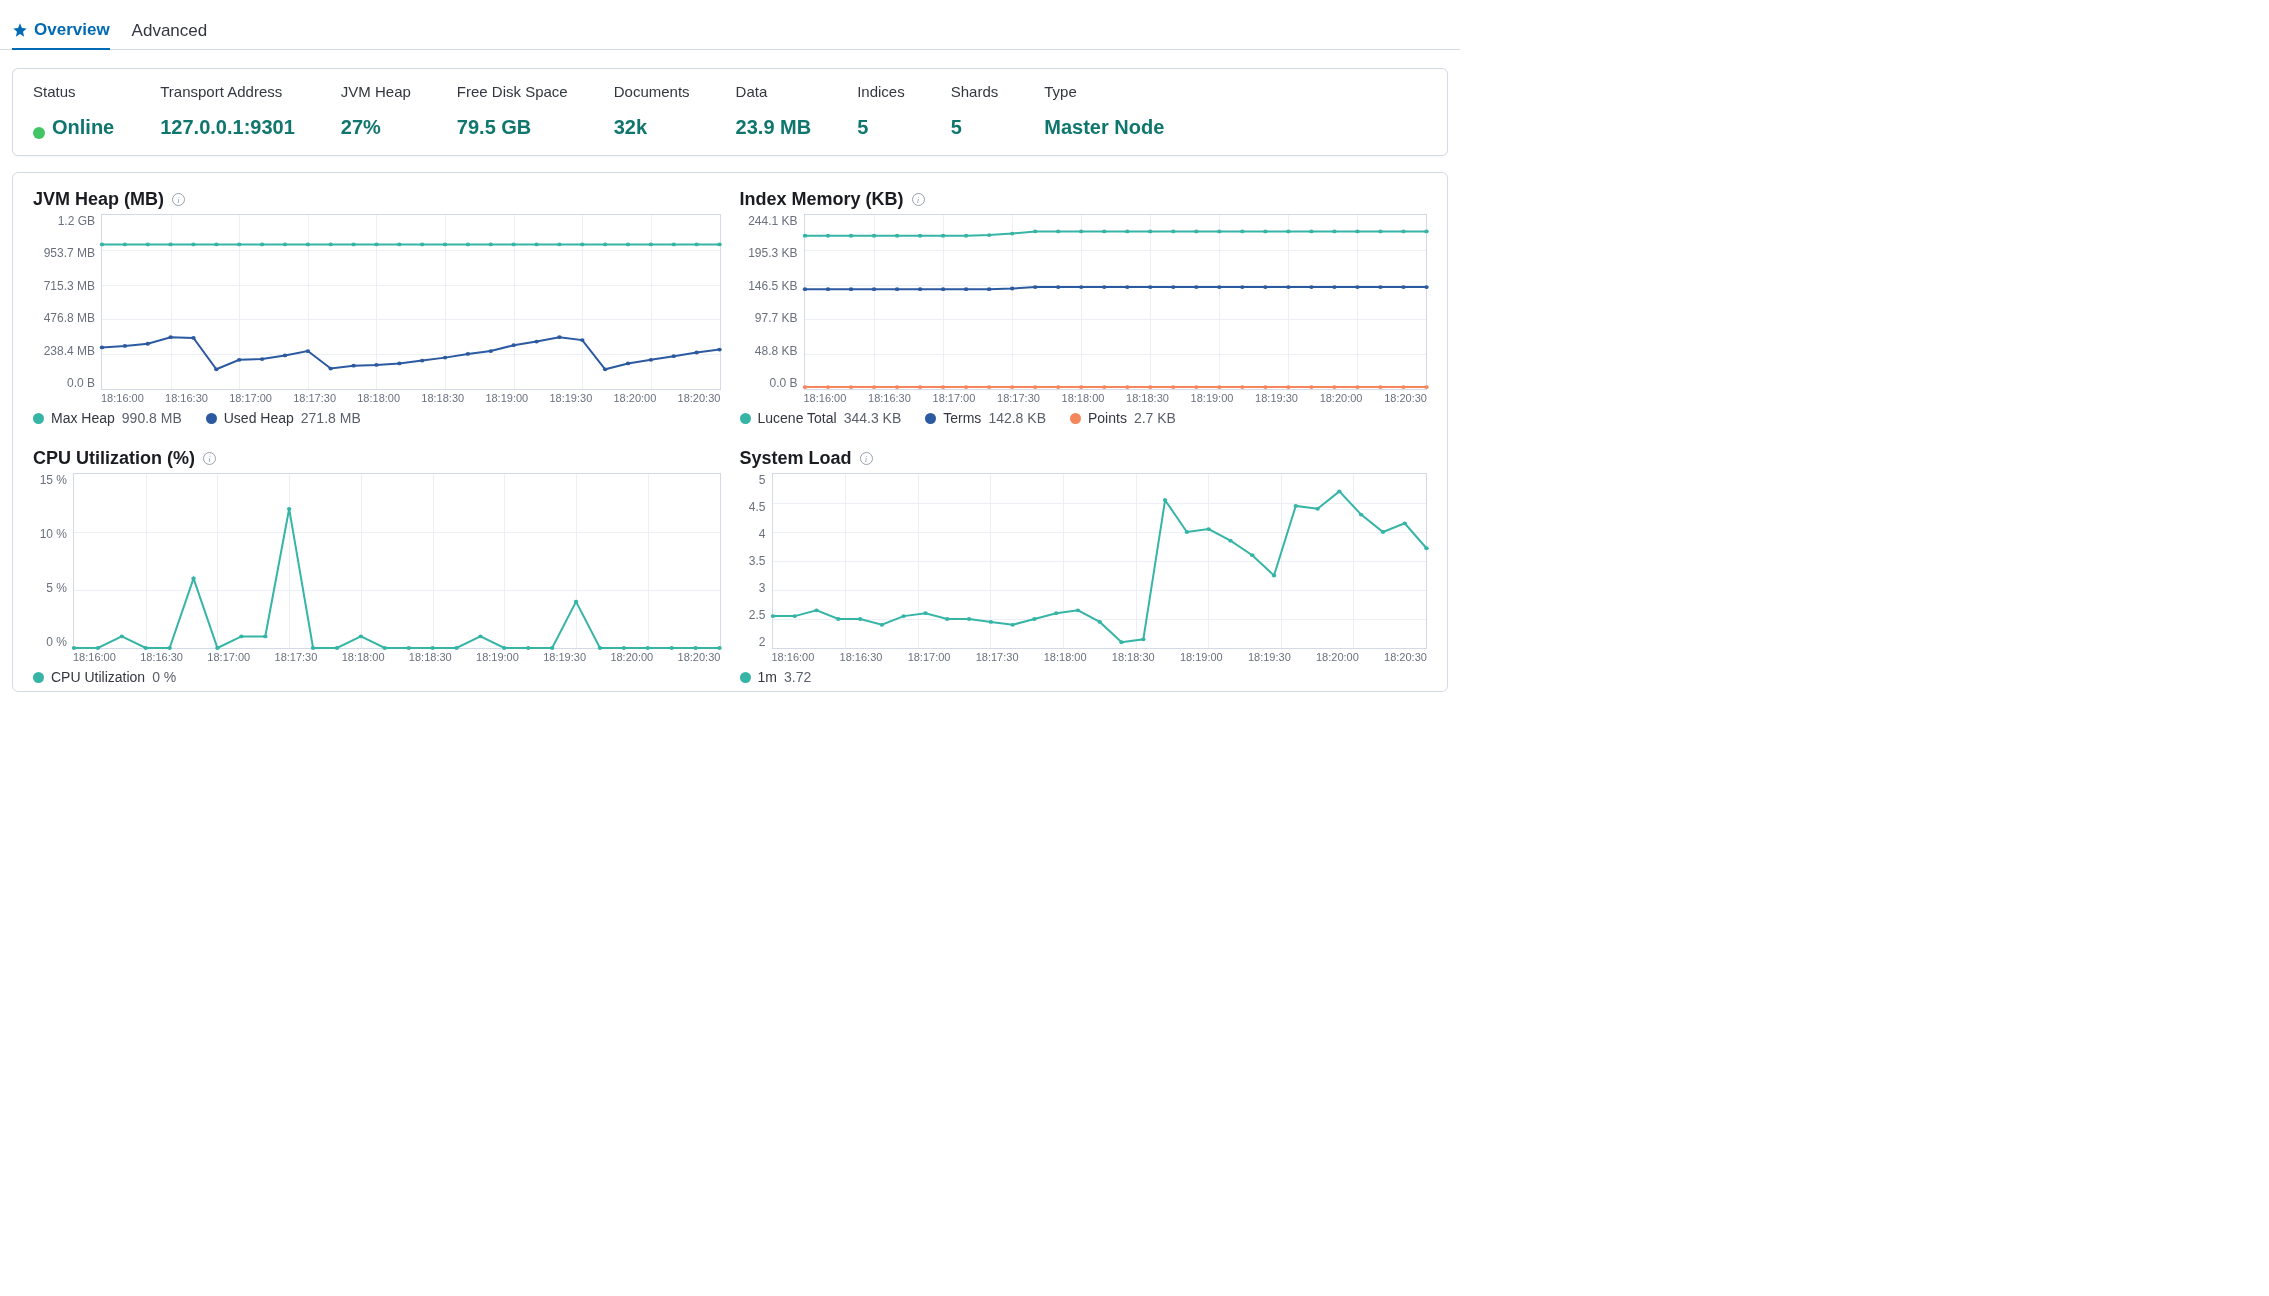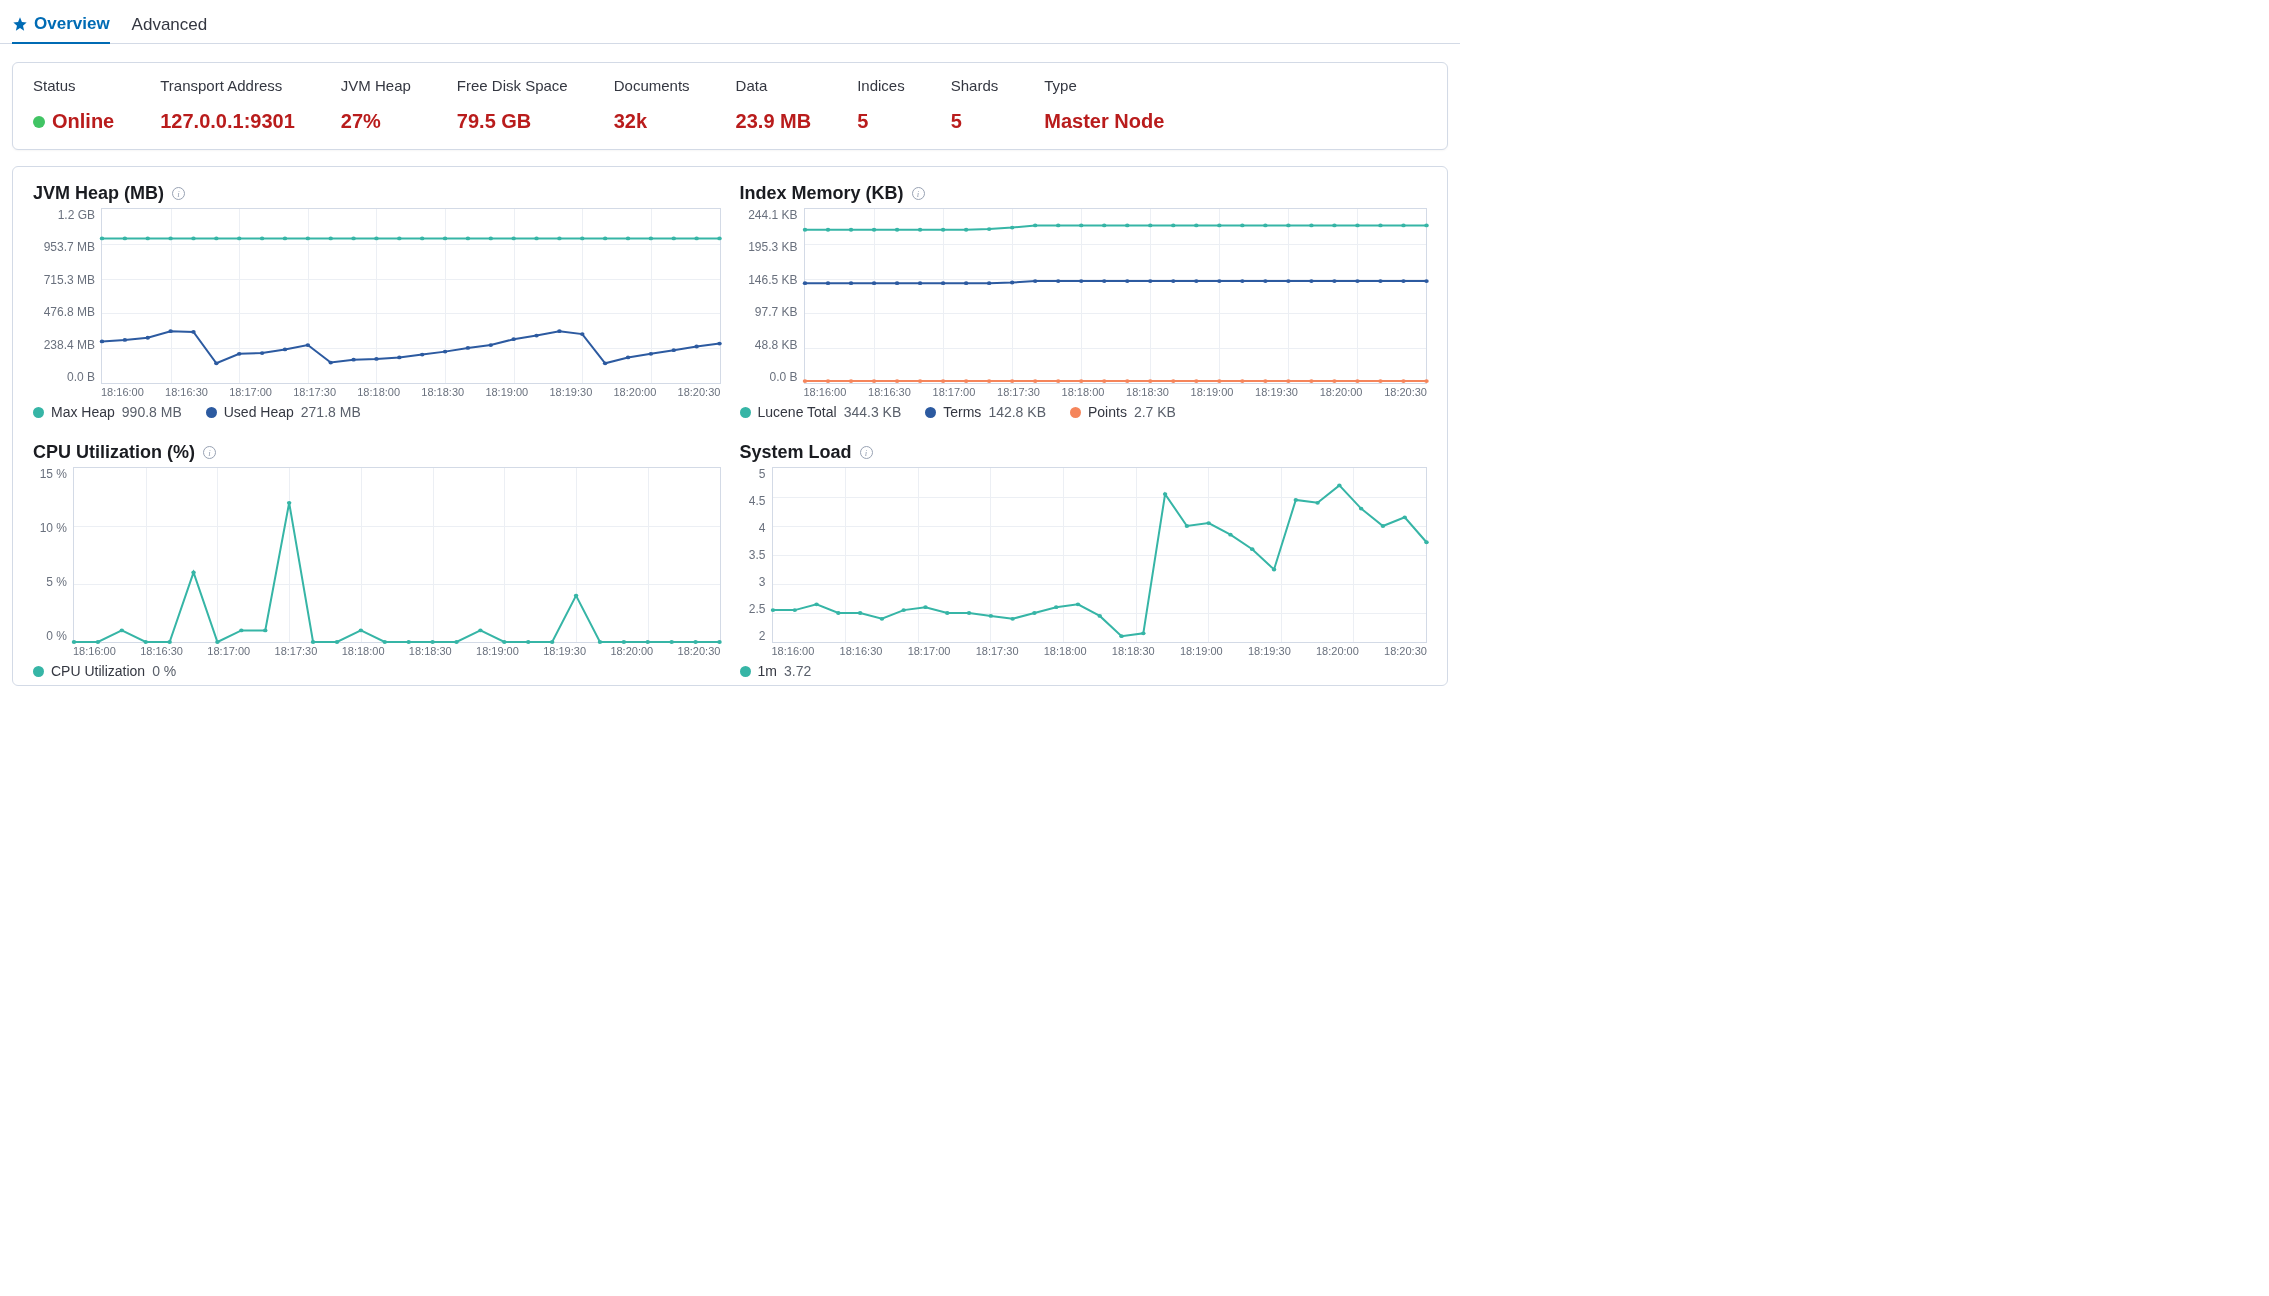--- a/index.html
+++ b/index.html
@@ -6,7 +6,7 @@
   body { font-family: -apple-system, BlinkMacSystemFont, "Segoe UI", Helvetica, Arial, sans-serif; background: #fff; color: #343741; font-size: 14px; }
   .page { width: 1460px; }
   .tabs { display: flex; gap: 22px; padding: 0 12px; border-bottom: 1px solid #d3dae6; }
-  .tab { display: flex; align-items: center; gap: 6px; padding: 14px 0 8px; font-size: 17px; color: #343741; cursor: pointer; }
+  .tab { display: flex; align-items: center; gap: 6px; padding: 20px 0 8px; font-size: 17px; color: #343741; cursor: pointer; }
   .tab.active { color: #006bb4; border-bottom: 2px solid #006bb4; margin-bottom: -1px; font-weight: 600; }
   .star-icon { width: 16px; height: 16px; fill: #006bb4; }
   .stat-panel { margin: 18px 12px 0; border: 1px solid #d3dae6; border-radius: 6px; background: #fff; padding: 14px 20px 16px; display: flex; gap: 46px; box-shadow: 0 1px 2px rgba(0,0,0,0.04); }

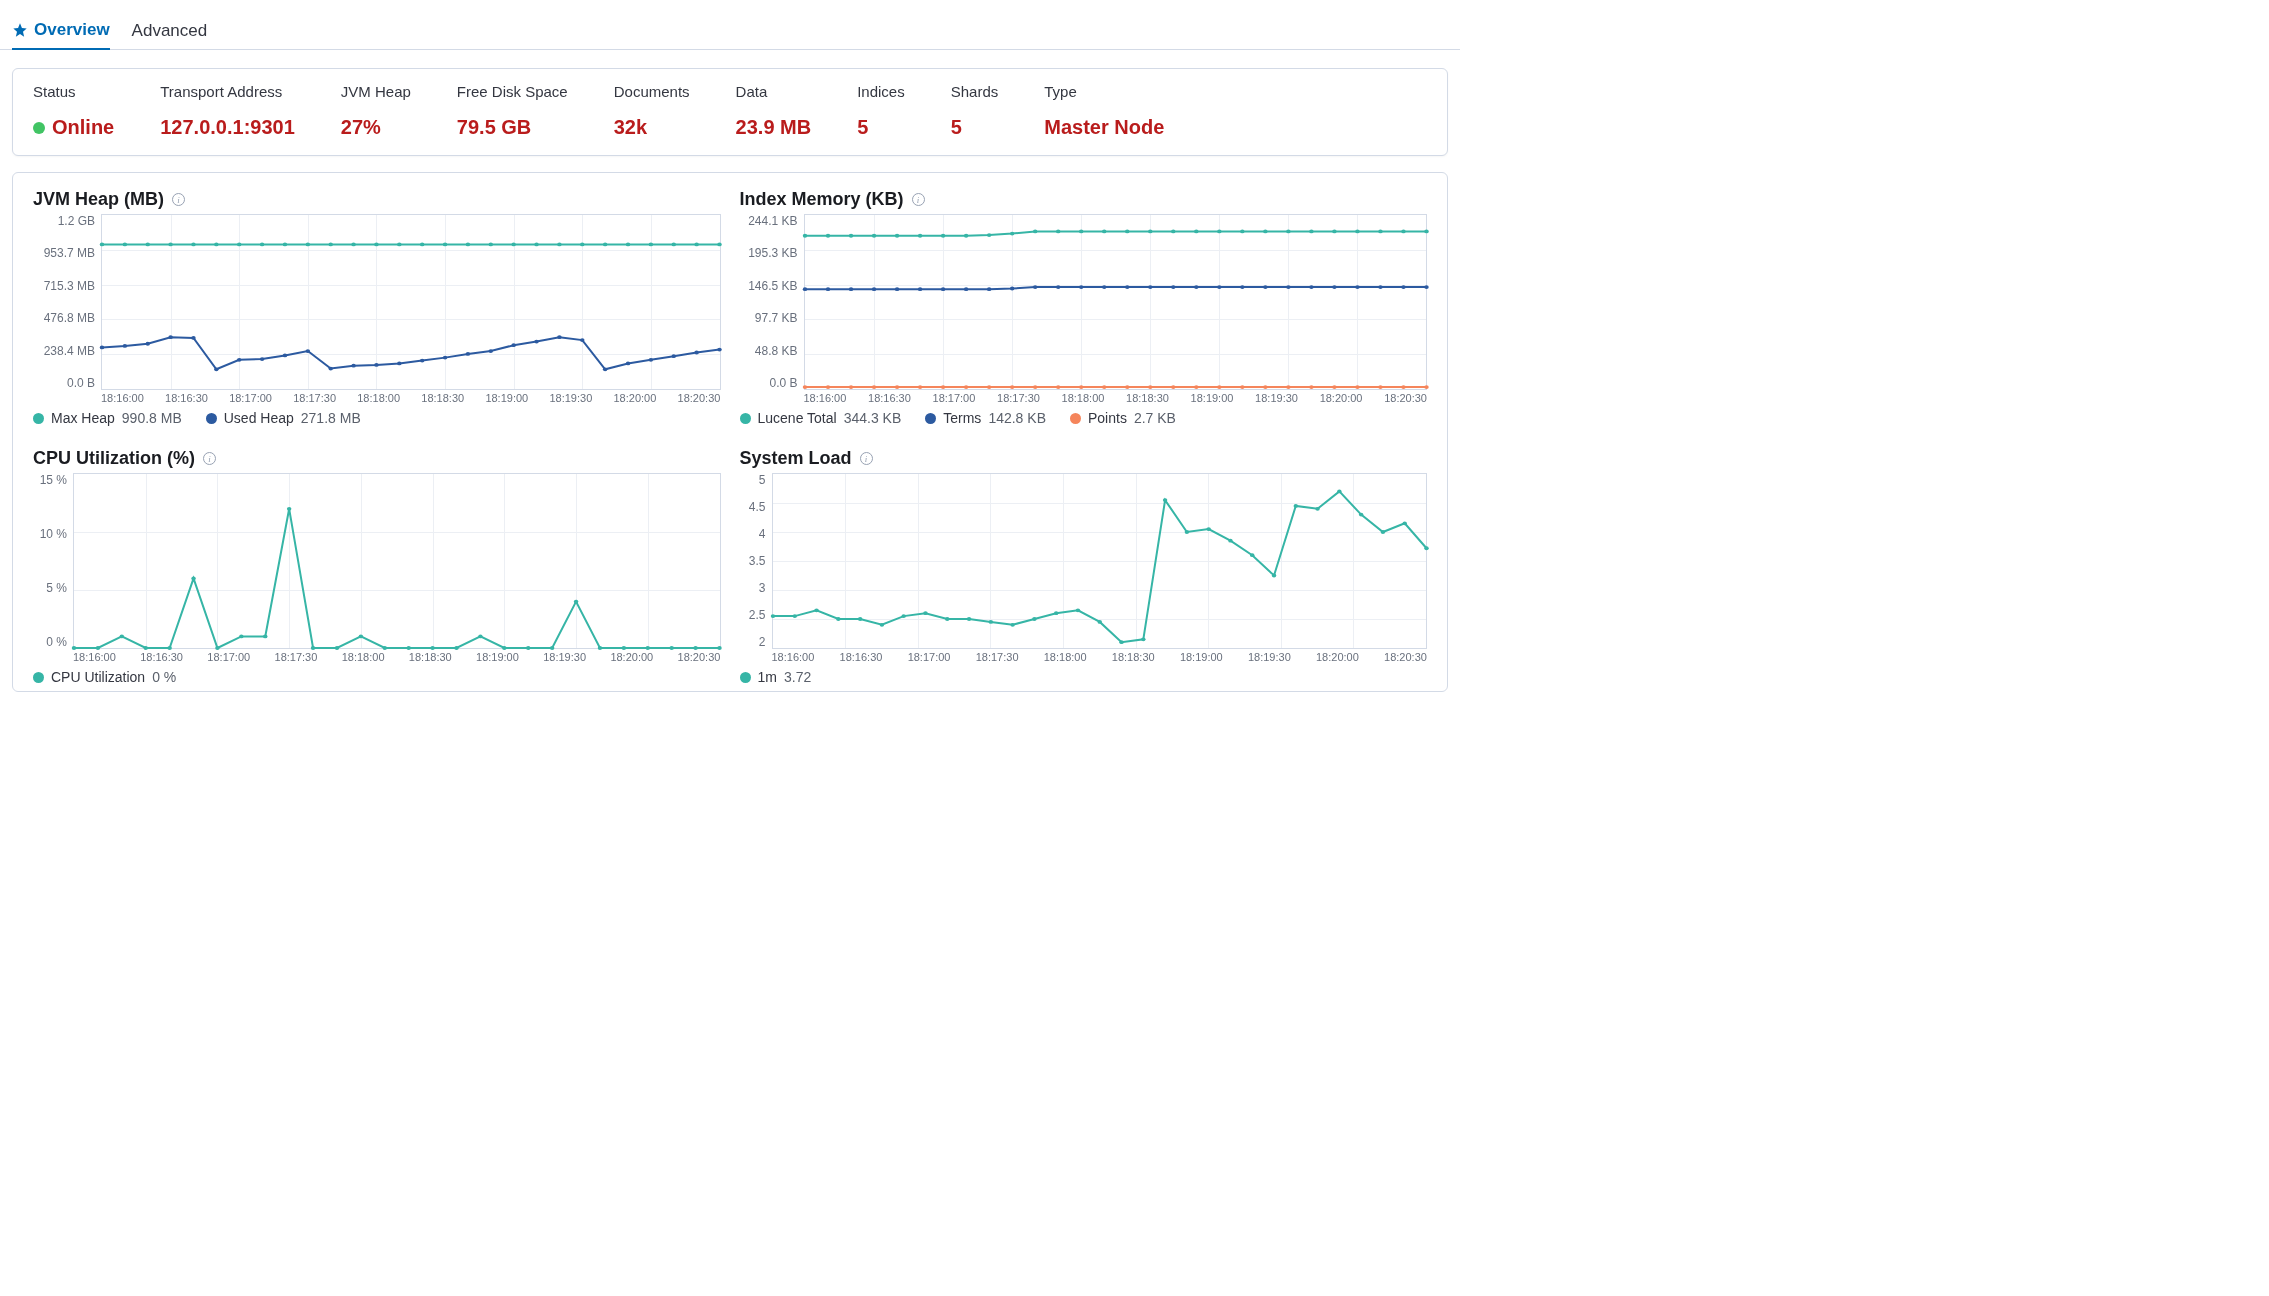--- a/index.html
+++ b/index.html
@@ -12,7 +12,7 @@
   .stat-panel { margin: 18px 12px 0; border: 1px solid #d3dae6; border-radius: 6px; background: #fff; padding: 14px 20px 16px; display: flex; gap: 46px; box-shadow: 0 1px 2px rgba(0,0,0,0.04); }
   .stat-block { display: flex; flex-direction: column; gap: 16px; }
   .stat-label { font-size: 15px; color: #343741; }
-  .stat-value { font-size: 20px; font-weight: 700; color: #b91c1c; display:flex; align-items:center; gap:7px; }
+  .stat-value { font-size: 20px; font-weight: 700; color: #0f766e; display:flex; align-items:flex-end; gap:7px; }
   .dot-green { width: 12px; height: 12px; border-radius: 50%; background: #41c464; display:inline-block; }
   .charts-panel { margin: 16px 12px 0; border: 1px solid #d3dae6; border-radius: 6px; padding: 16px 20px 6px; display: grid; grid-template-columns: 1fr 1fr; gap: 22px 19px; }
   .chart-card { display: flex; flex-direction: column; }

